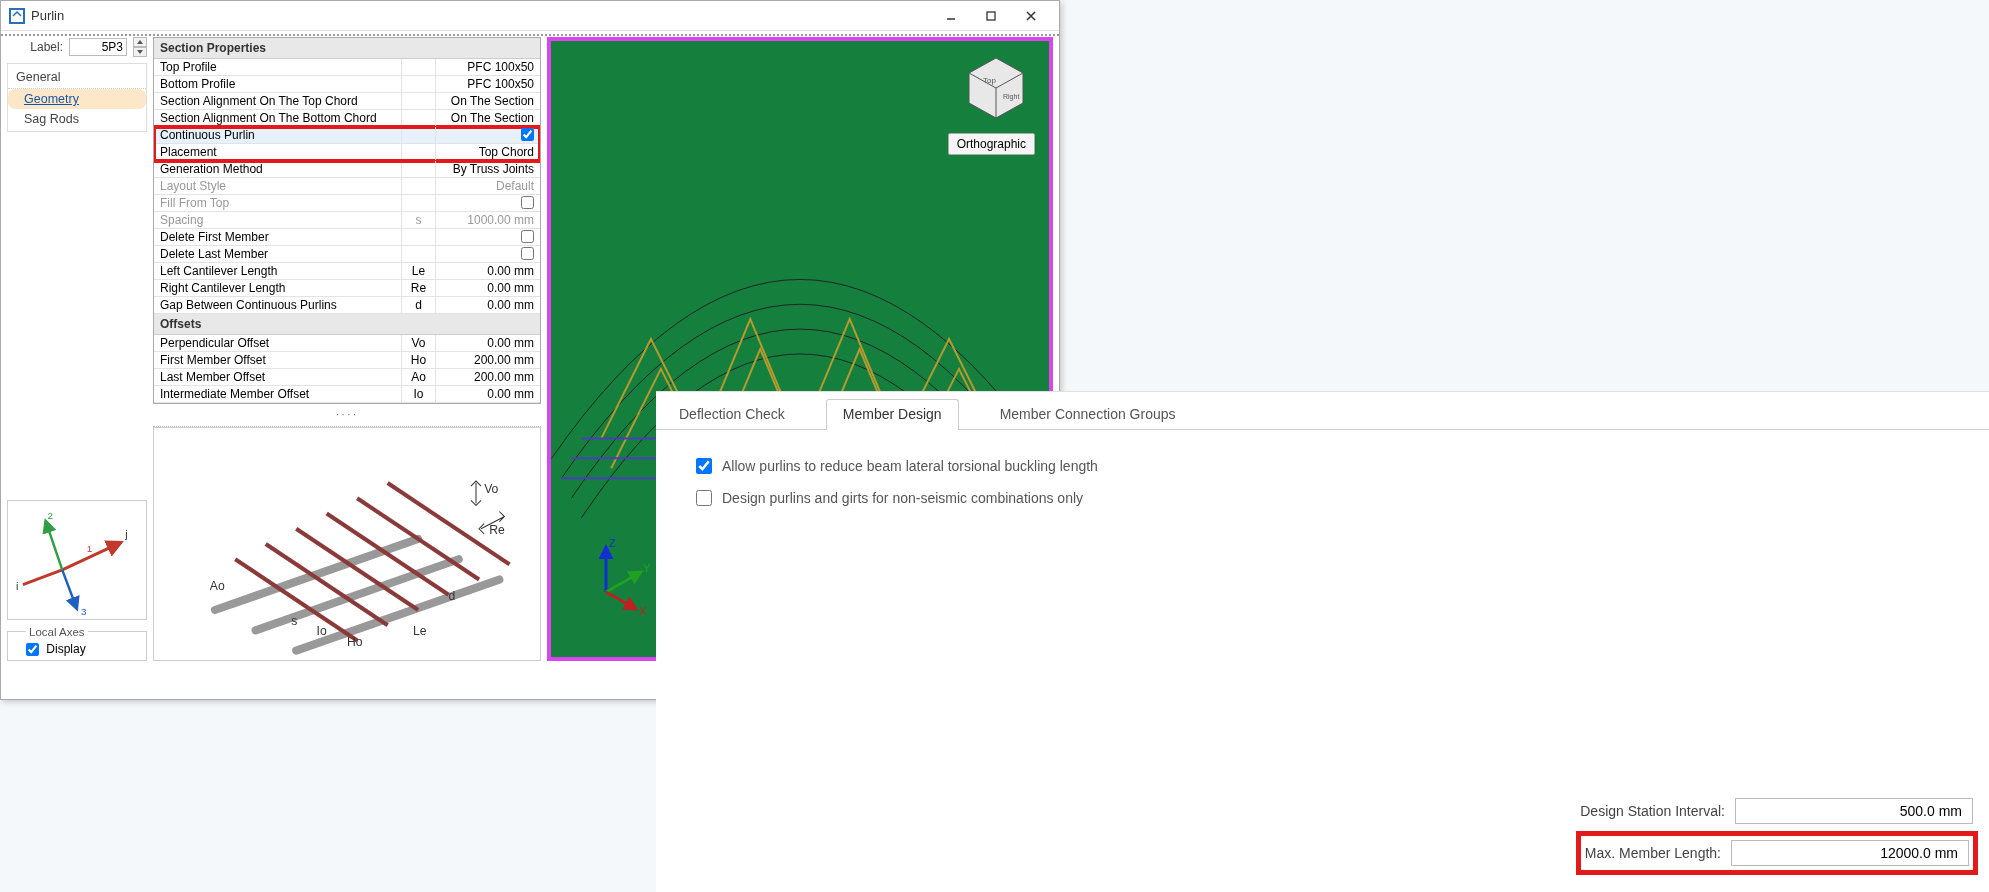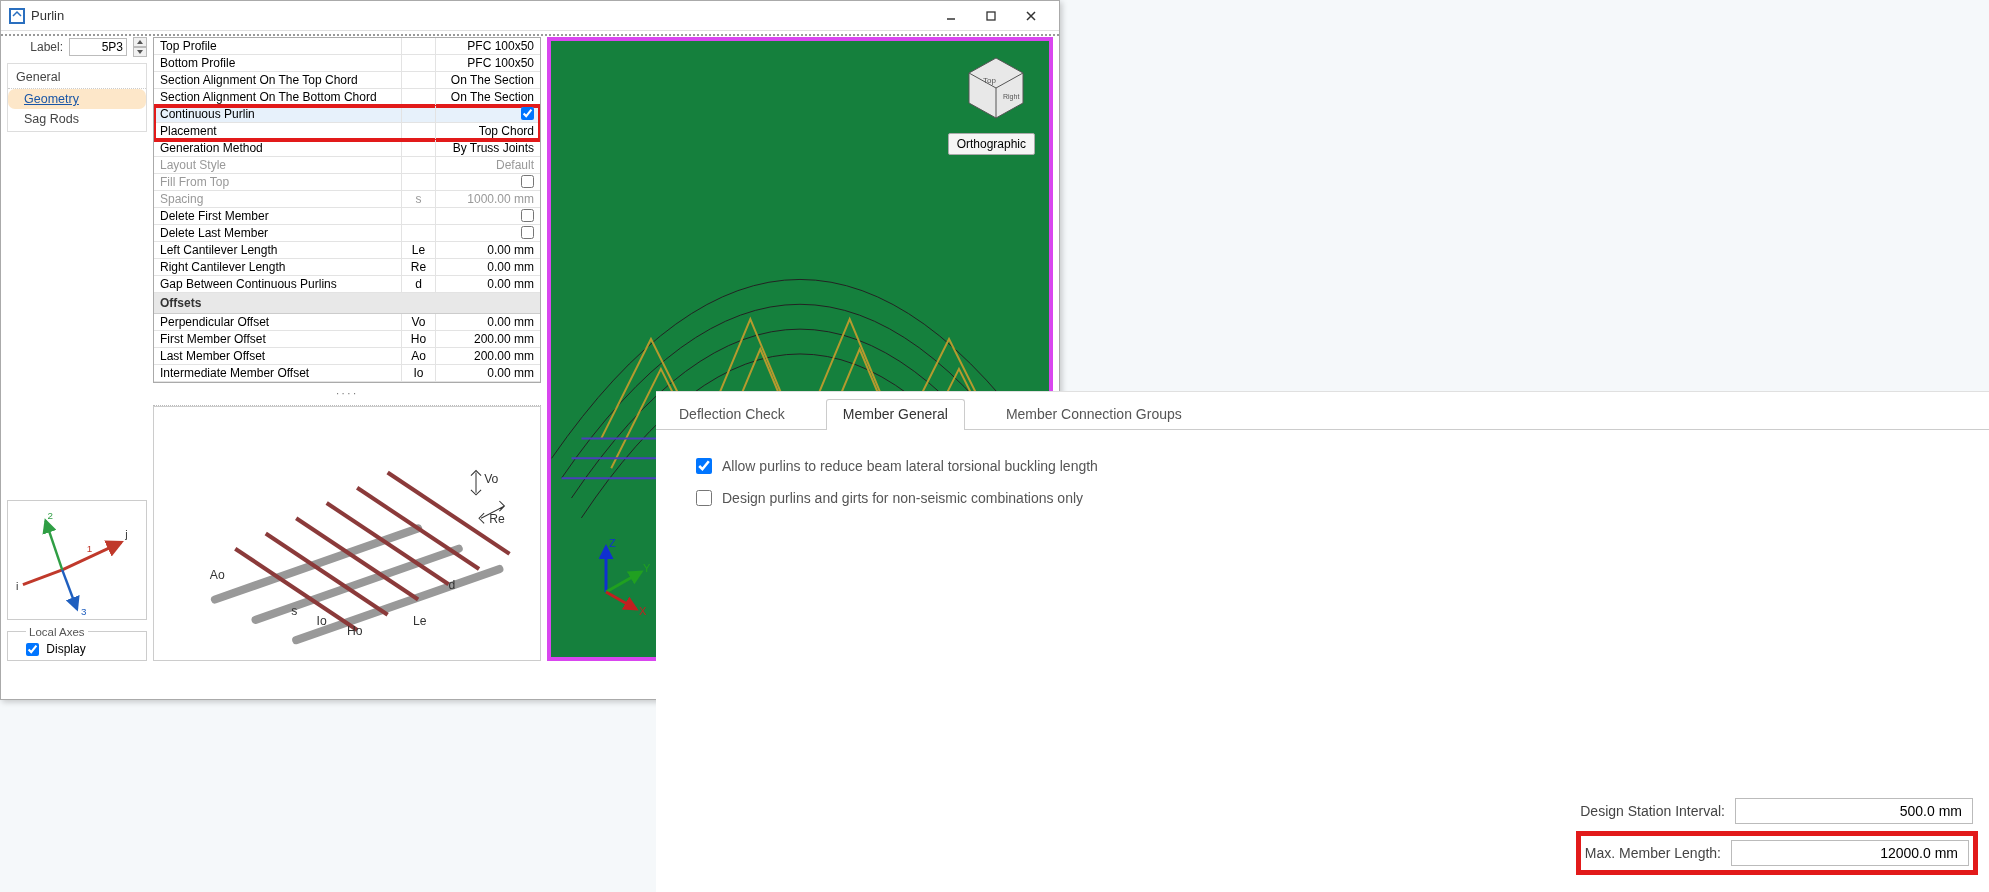--- a/index.html
+++ b/index.html
@@ -175,6 +175,7 @@
 
     <div class="mid-col">
       <div class="props-grid">
+        <div class="props-header">Section Properties</div>
         <div class="props-row">
             <div class="props-name">Top Profile</div>
             <div class="props-sym"></div>

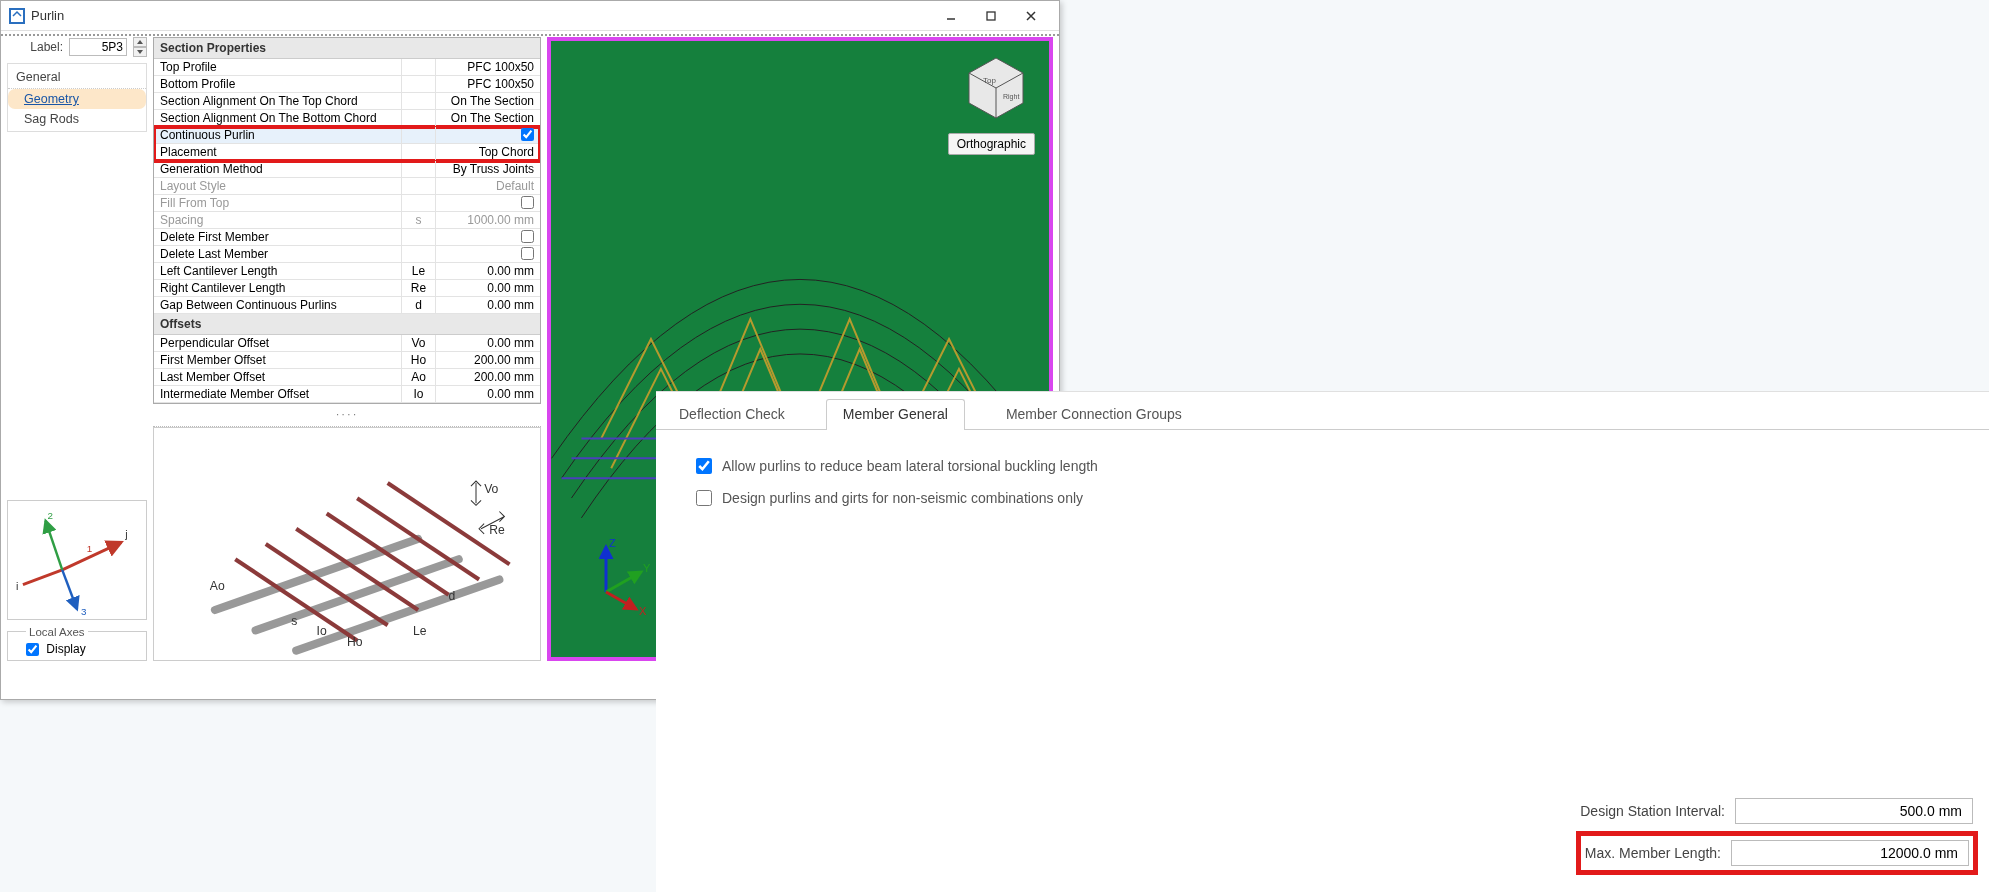--- a/index.html
+++ b/index.html
@@ -393,7 +393,7 @@
 <div class="float-panel">
   <div class="tabs-row">
     <div class="tab">Deflection Check</div>
-    <div class="tab active">Member General</div>
+    <div class="tab active">Member Design</div>
     <div class="tab">Member Connection Groups</div>
   </div>
   <div class="float-body">

